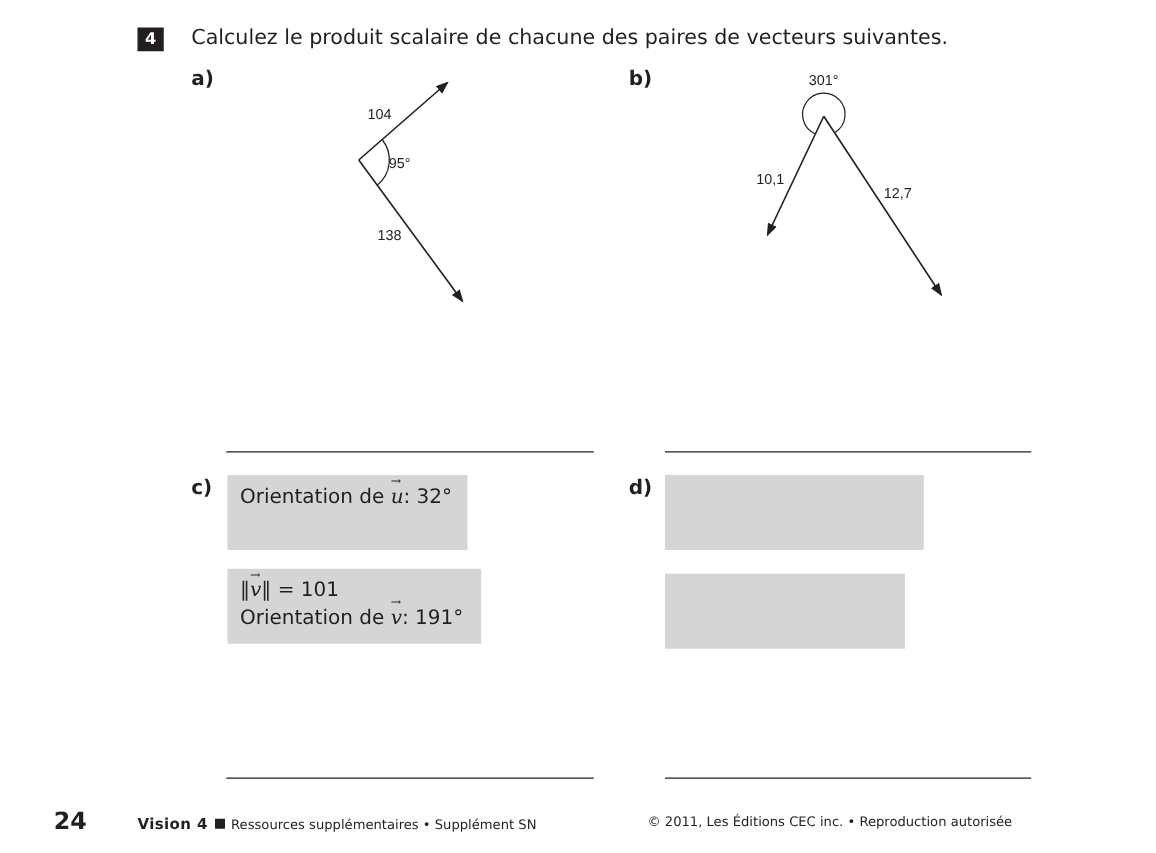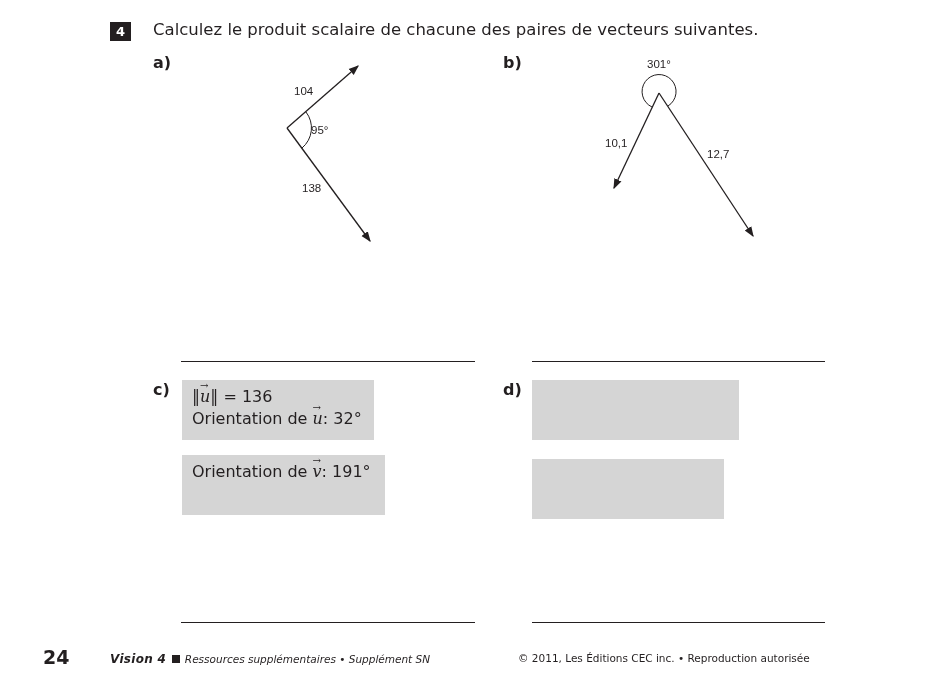--- a/index.html
+++ b/index.html
@@ -63,7 +63,6 @@
 
 <div class="abs part-label" style="left:153px;top:380px;">c)</div>
 <div class="abs box" style="left:182px;top:380px;width:172px;height:48px;">
-  <div><span class="bars">‖<span class="vec">u</span>‖</span> <span>= 136</span></div>
   <div><span>Orientation de </span><span class="vec">u</span><span>: 32°</span></div>
 </div>
 <div class="abs box" style="left:182px;top:455px;width:183px;height:48px;">

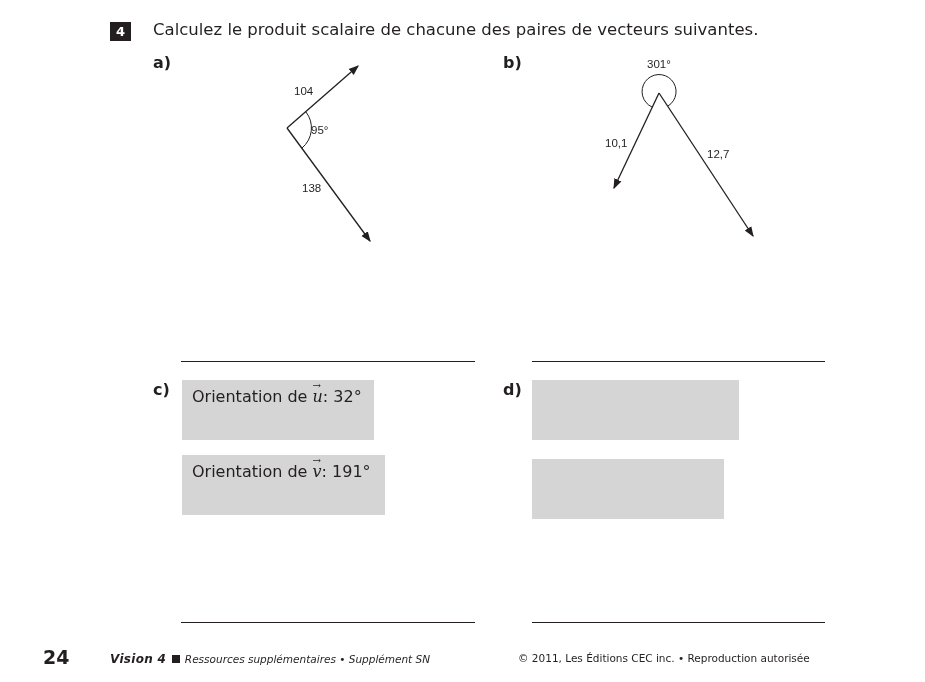--- a/index.html
+++ b/index.html
@@ -66,6 +66,7 @@
   <div><span>Orientation de </span><span class="vec">u</span><span>: 32°</span></div>
 </div>
 <div class="abs box" style="left:182px;top:455px;width:183px;height:48px;">
+  <div><span class="bars">‖<span class="vec">v</span>‖</span> <span>= 101</span></div>
   <div><span>Orientation de </span><span class="vec">v</span><span>: 191°</span></div>
 </div>
 

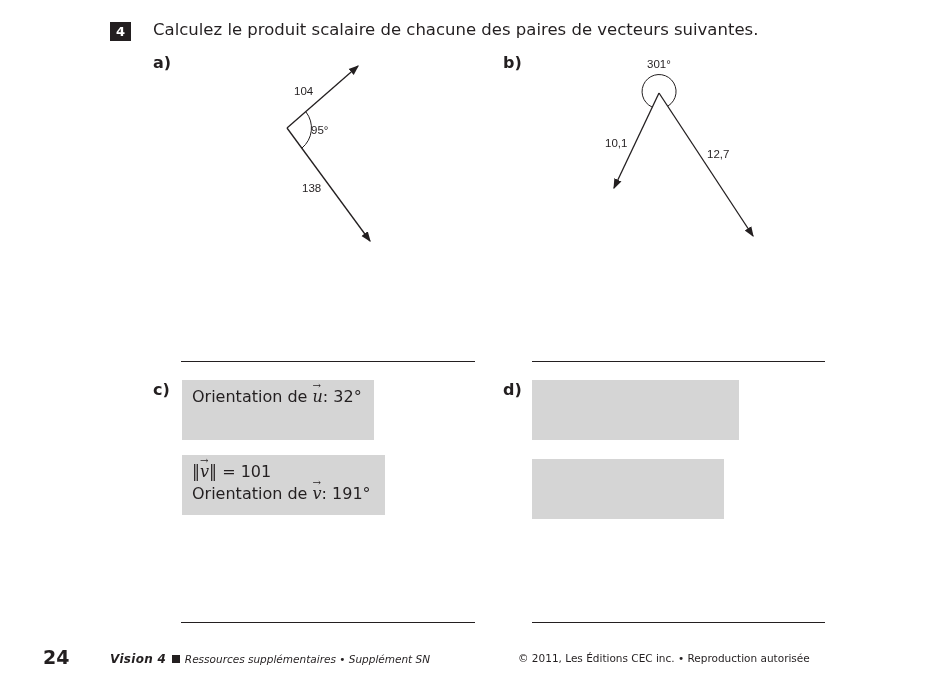--- a/index.html
+++ b/index.html
@@ -16,7 +16,7 @@
   .vec::before { content:"\2192"; position:absolute; top:-11px; left:0; font-size:10px; font-style:normal; }
   .bars { font-family:"DejaVu Serif", serif; }
   .footer-num { left:43px; top:646px; font-size:19px; font-weight:bold; }
-  .footer-left { left:110px; top:652px; font-size:10.5px; white-space:nowrap;font-style:italic; }
+  .footer-left { left:110px; top:652px; font-size:10.5px; white-space:nowrap; }
   .footer-left .brand { font-weight:bold; font-size:12px; letter-spacing:0.3px; }
   .footer-right { left:518px; top:652px; font-size:10.5px; white-space:nowrap; }
   .footer-right b { font-weight:normal; }

